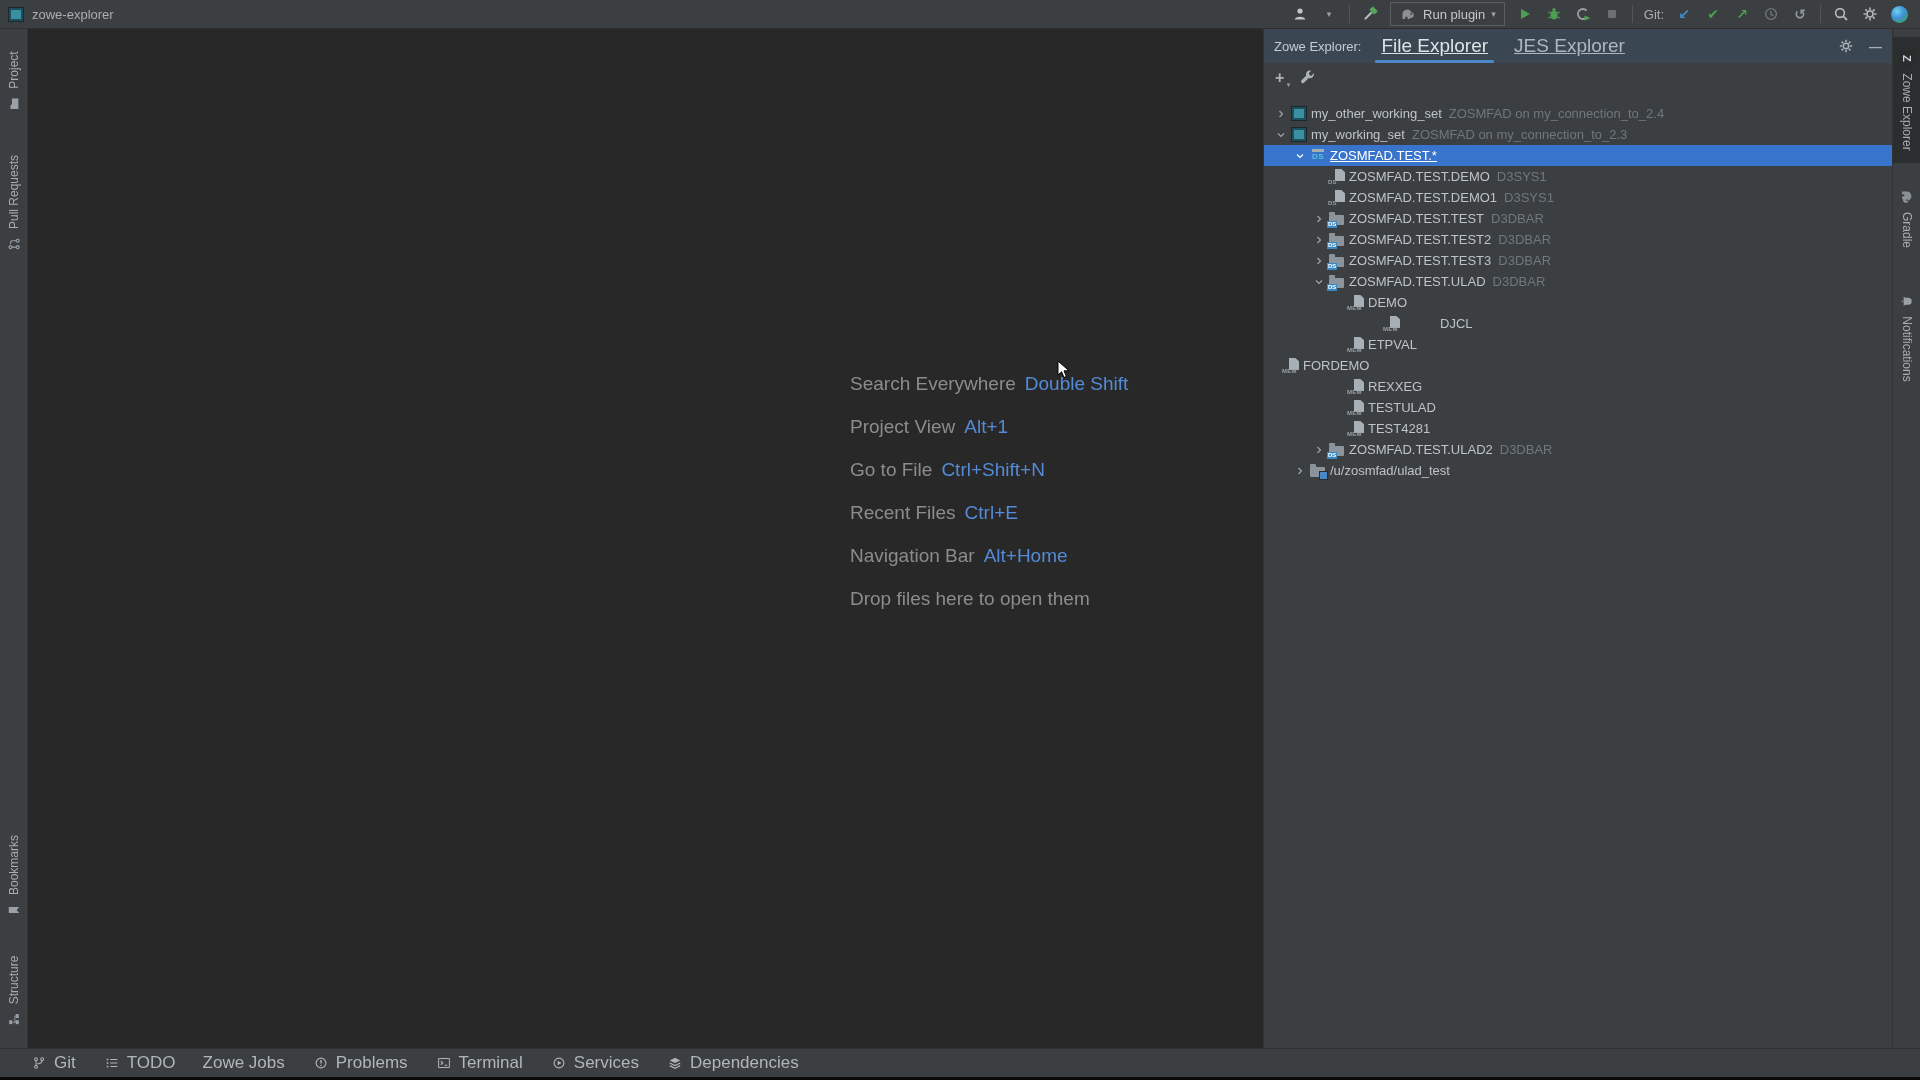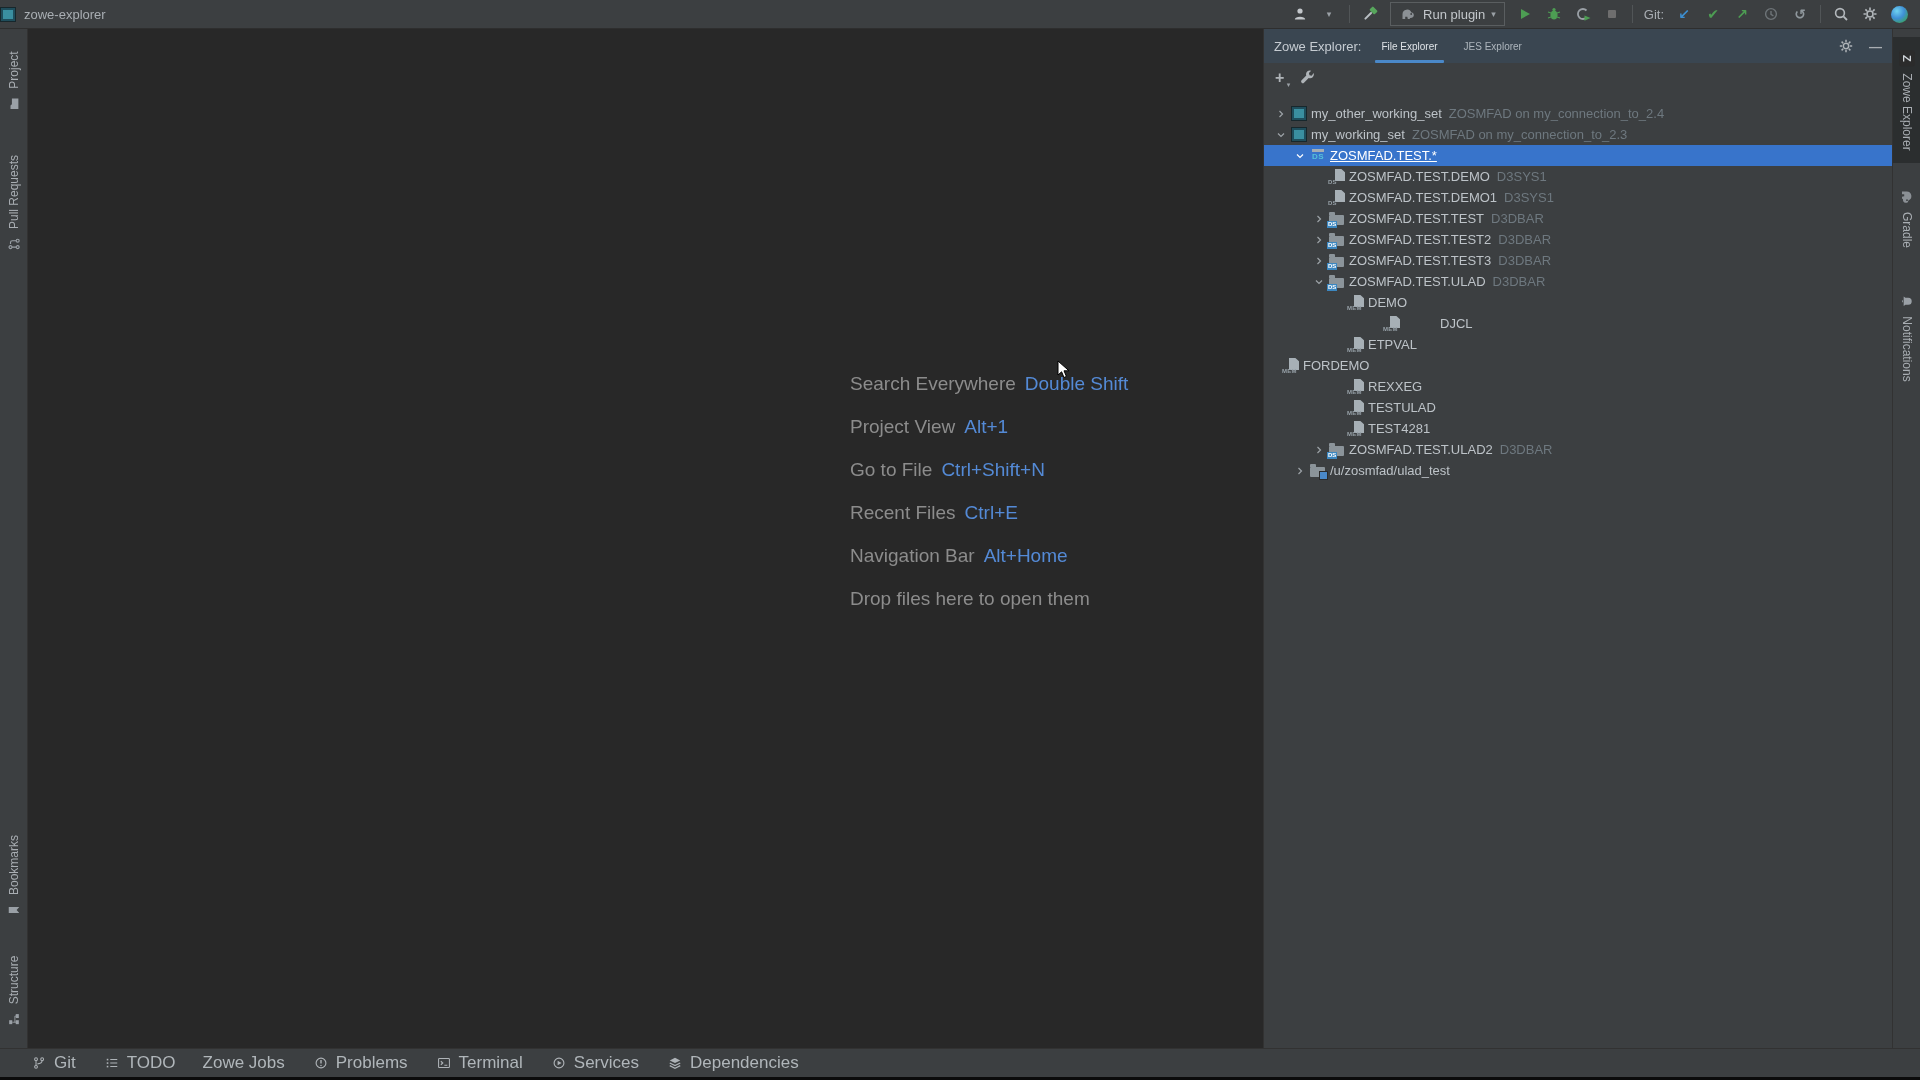--- a/index.html
+++ b/index.html
@@ -16,7 +16,7 @@
   }
   
   #title-bar{height:28px;background:var(--chrome);border-bottom:1px solid #2e2e2e;
-    display:flex;align-items:center;padding:0 12px 0 0;}
+    display:flex;align-items:center;padding:0 12px 0 8px;}
   #title-text{color:#a9aeb3;font-size:13px;margin-left:8px;}
   #main-toolbar{margin-left:auto;display:flex;align-items:center;gap:11px;}
   .tsep{width:1px;height:18px;background:#515557;}

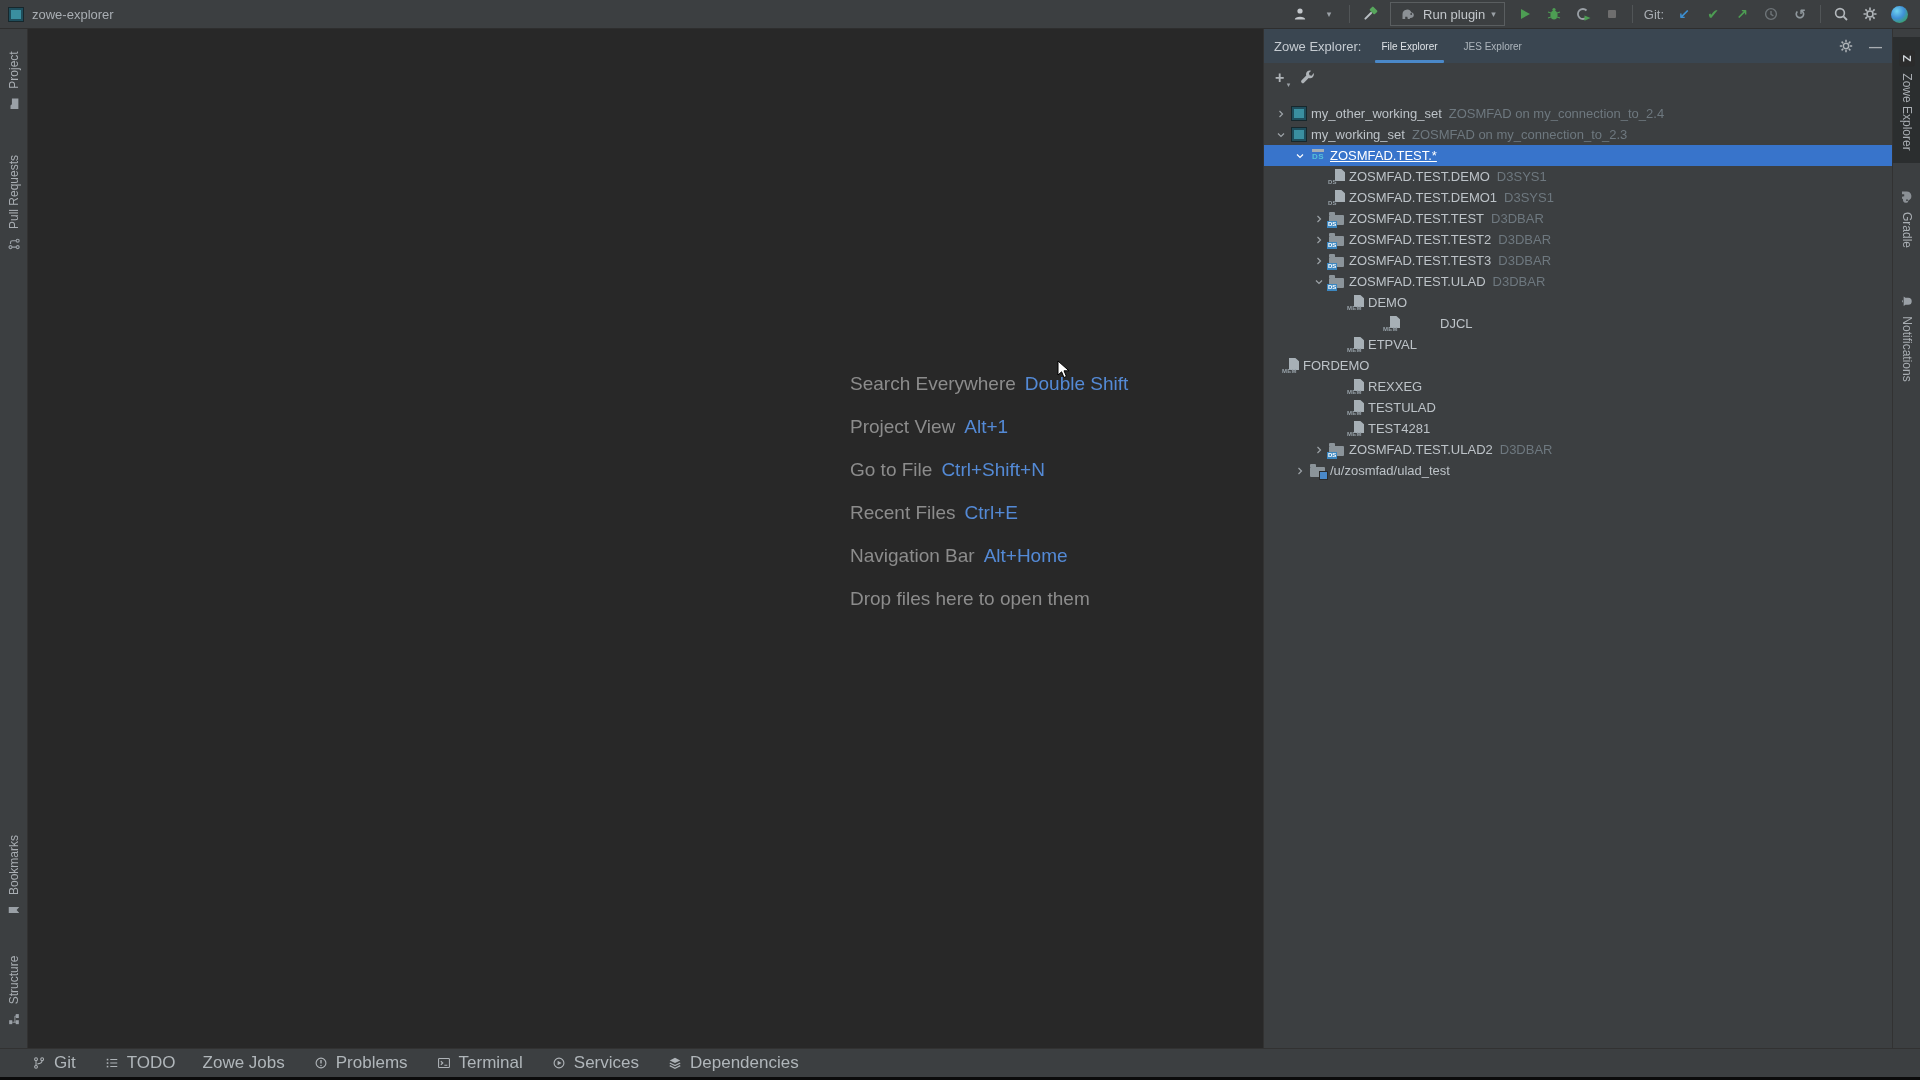--- a/index.html
+++ b/index.html
@@ -52,7 +52,7 @@
   #panel-header{height:34px;background:var(--hdr);display:flex;align-items:stretch;
     padding:0 10px;gap:18px;flex-shrink:0;}
   #panel-title{color:#c6ccd2;font-size:13px;align-self:center;}
-  .tab{display:flex;align-items:center;color:#aeb6bd;font-size:10px;position:relative;padding:0 2px;}
+  .tab{display:flex;align-items:center;color:#aeb6bd;font-size:19px;position:relative;padding:0 2px;text-decoration:underline;}
   .tab.active{color:#dfe3e7;}
   .tab.active::after{content:"";position:absolute;left:-4px;right:-4px;bottom:0;height:3px;
     background:var(--underline);border-radius:1px;}

